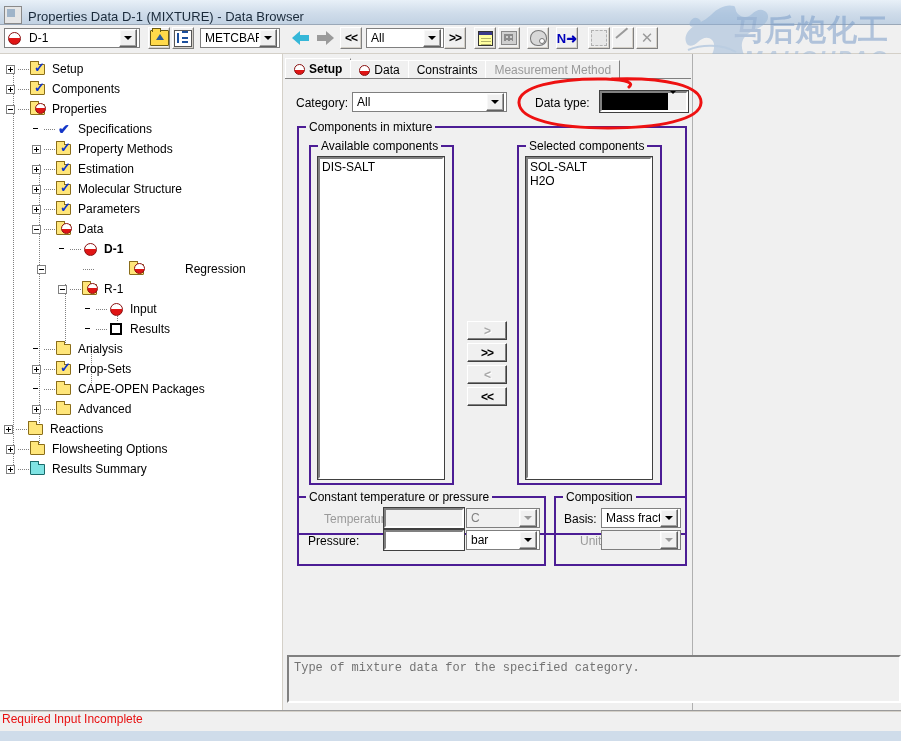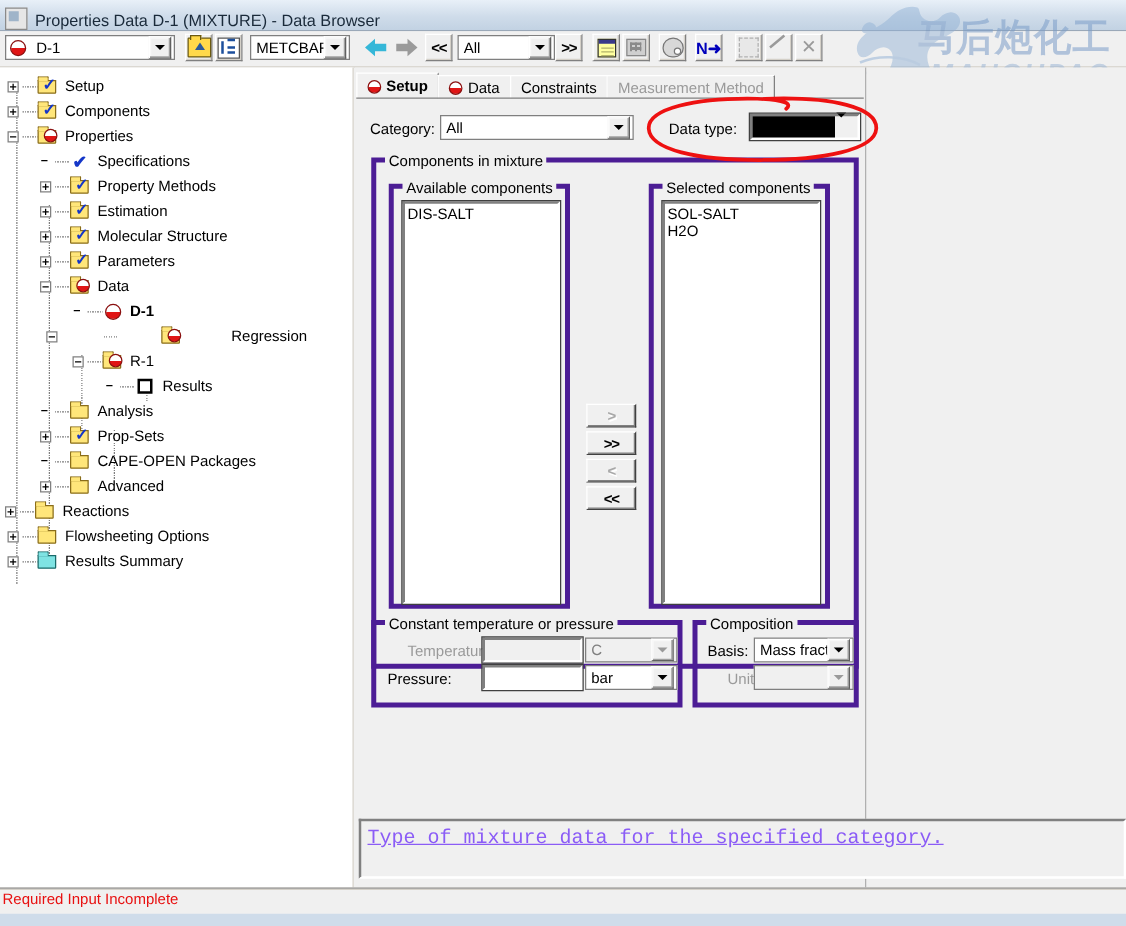--- a/index.html
+++ b/index.html
@@ -337,7 +337,7 @@
   
   .group {
     position: absolute;
-    border: 4px solid #4c1d95;
+    border: 2px solid #4c1d95;
     box-sizing: border-box;
   }
   .group > .gtitle {

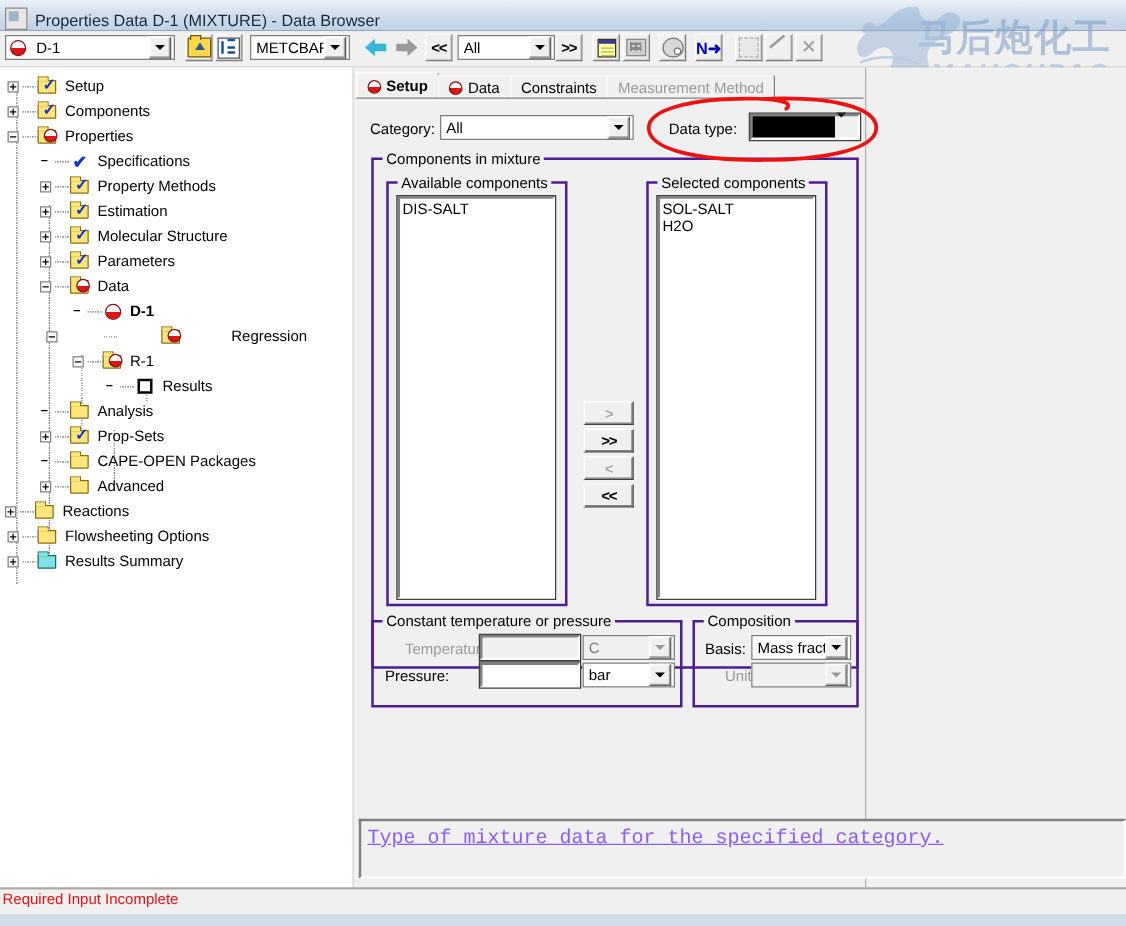--- a/index.html
+++ b/index.html
@@ -695,6 +695,14 @@
         <span class="lbl">R-1</span>
       </div>
 
+      <div class="node" style="padding-left:84px;">
+        <span class="exp none"></span>
+        <span class="dotline"></span>
+        <span class="ic">
+            <span class="circ" style="left:2px;top:1px;width:13px;height:13px;"></span>
+          </span>
+        <span class="lbl">Input</span>
+      </div>
 
       <div class="node" style="padding-left:84px;">
         <span class="exp none"></span>

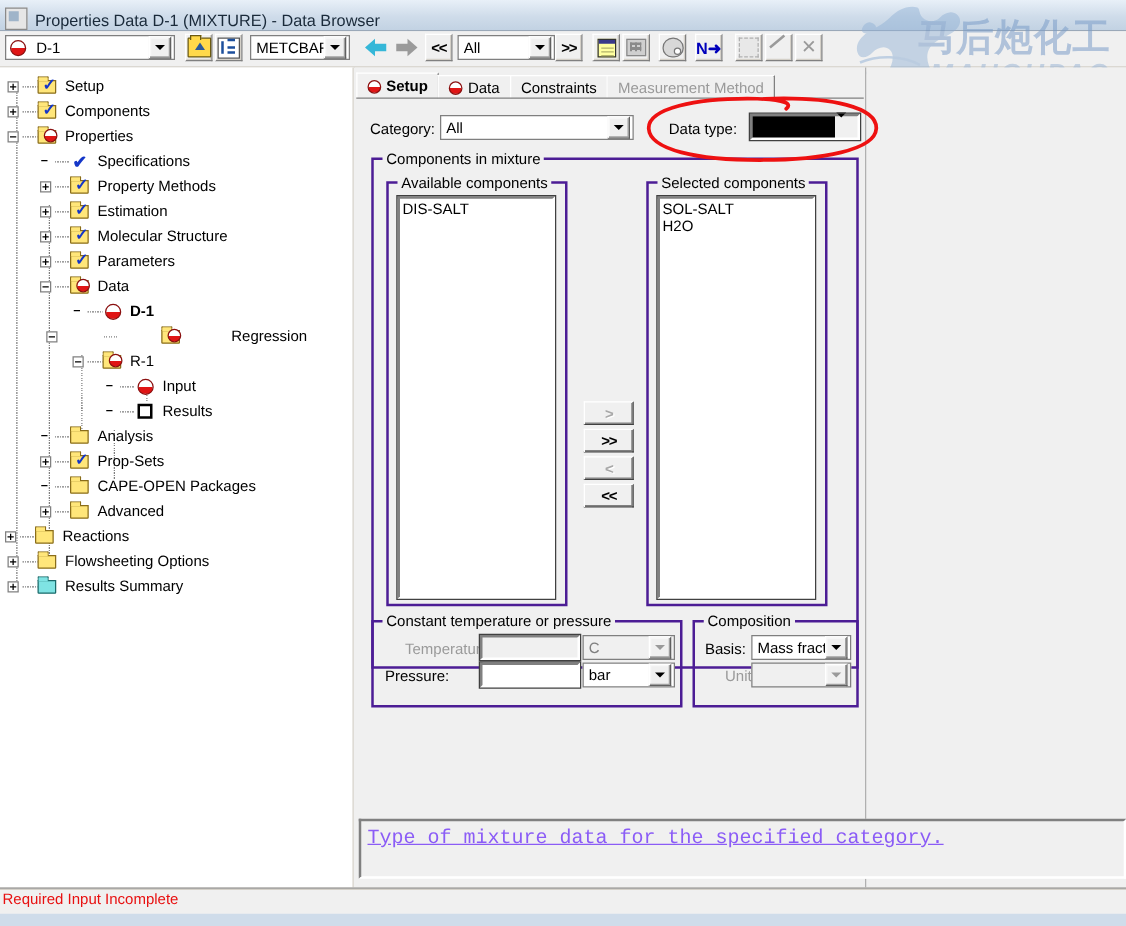--- a/index.html
+++ b/index.html
@@ -408,7 +408,7 @@
   }
   .helptext {
     font-family: "Liberation Mono", "DejaVu Sans Mono", monospace;
-    font-size: 16px; color: #8b5cf6; text-decoration: underline;
+    font-size: 12px; color: #737373;
   }
   .statusdiv {
     position: absolute; left: 0; top: 710px; width: 901px; height: 2px;

